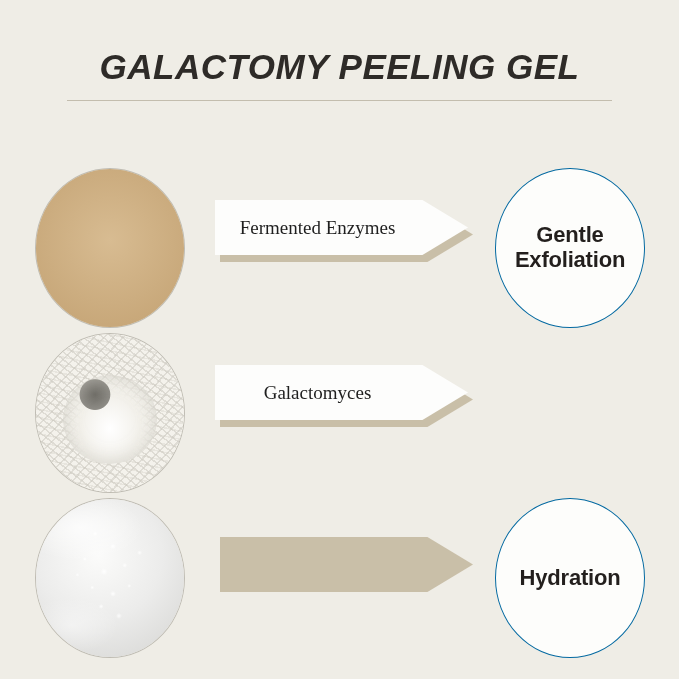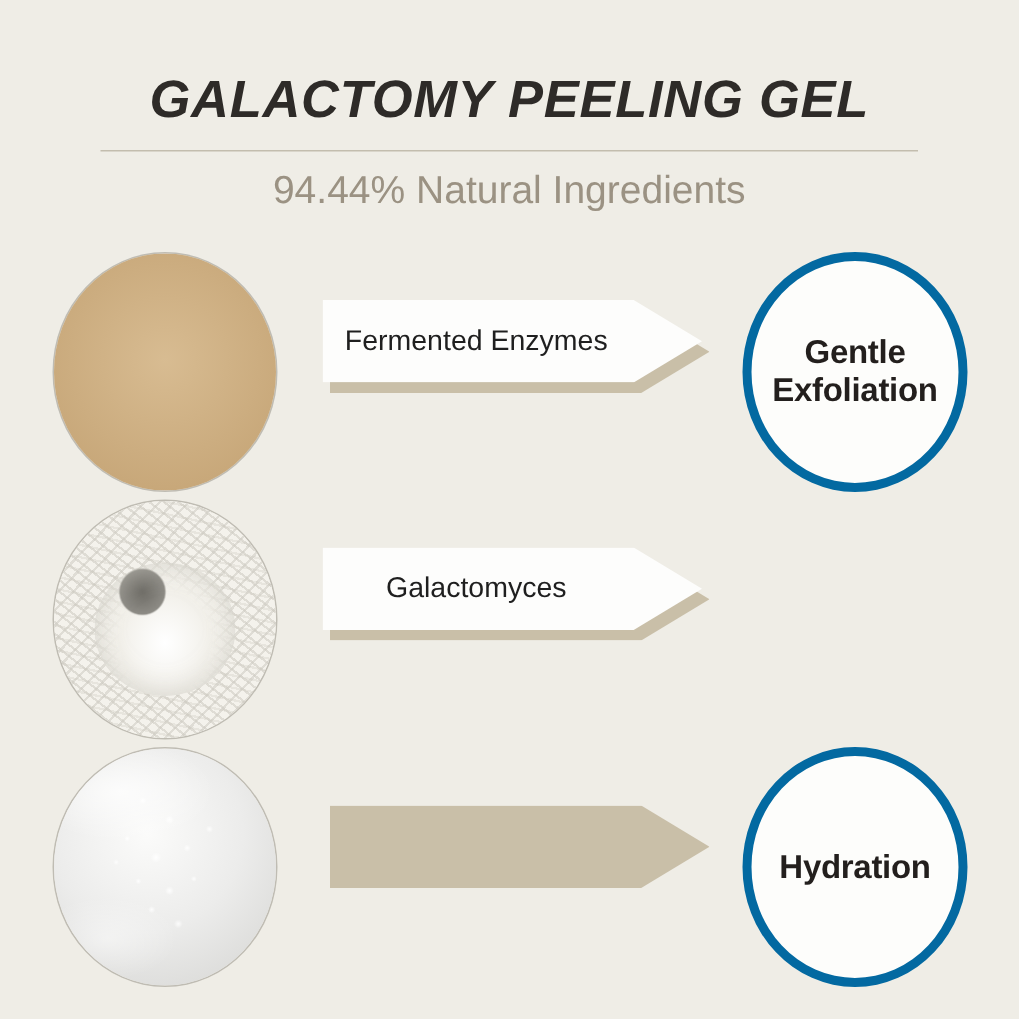--- a/index.html
+++ b/index.html
@@ -249,7 +249,6 @@
 <div class="header">
   <div class="title">GALACTOMY PEELING GEL</div>
   <div class="divider"></div>
-  <div class="subtitle">94.44% Natural Ingredients</div>
 </div>
 
 <div class="row row-1">

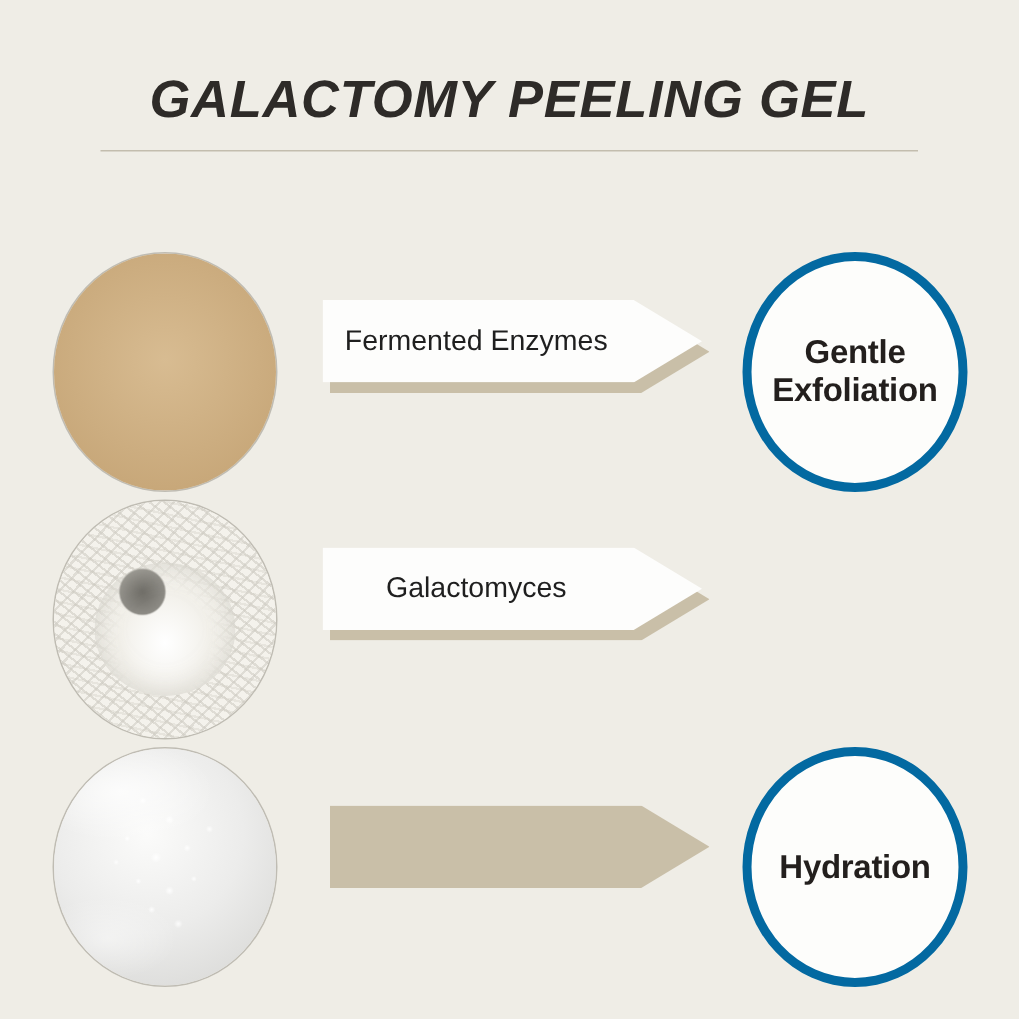--- a/index.html
+++ b/index.html
@@ -185,6 +185,7 @@
     top: 32px;
     width: 258px;
     height: 62px;
+    font-family: Liberation Serif, serif;
   }
   .banner-shadow {
     position: absolute;

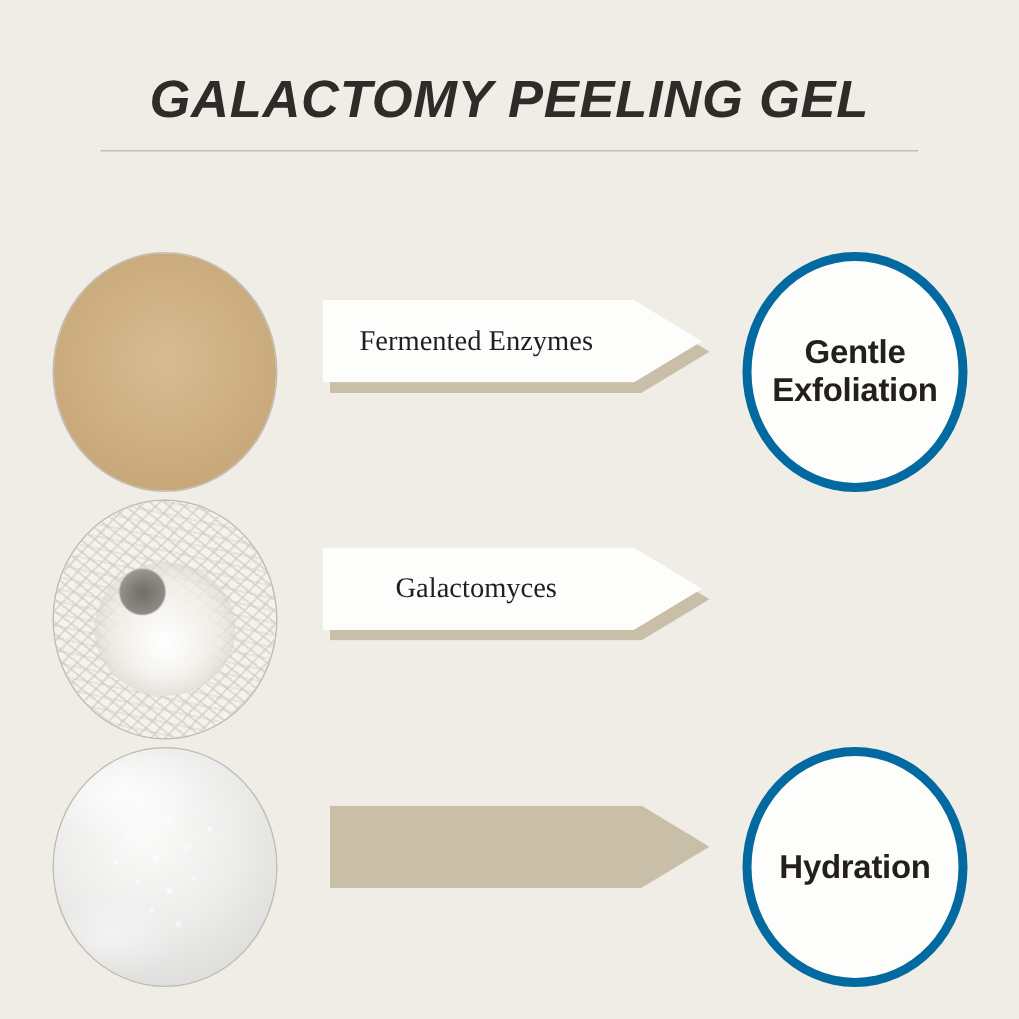--- a/index.html
+++ b/index.html
@@ -224,7 +224,7 @@
     height: 160px;
     border-radius: 50%;
     background: #fdfdfb;
-    border: 6px solid #0369a1;
+    border: 1px solid #0369a1;
     box-sizing: border-box;
     display: flex;
     align-items: center;

